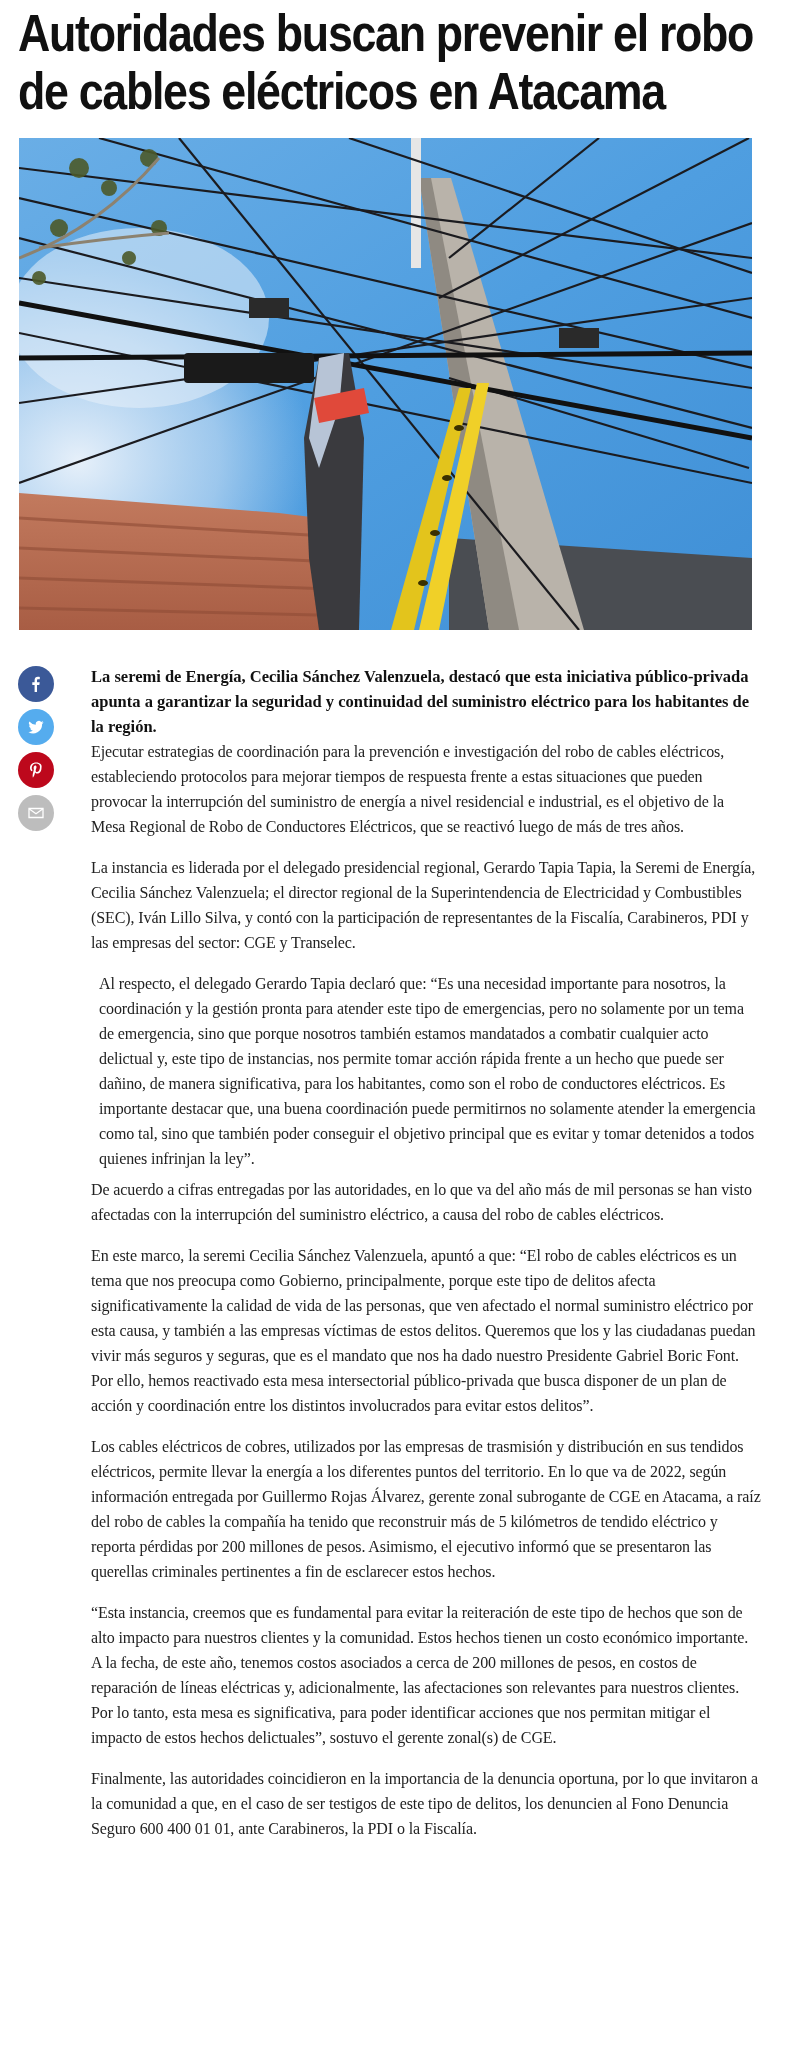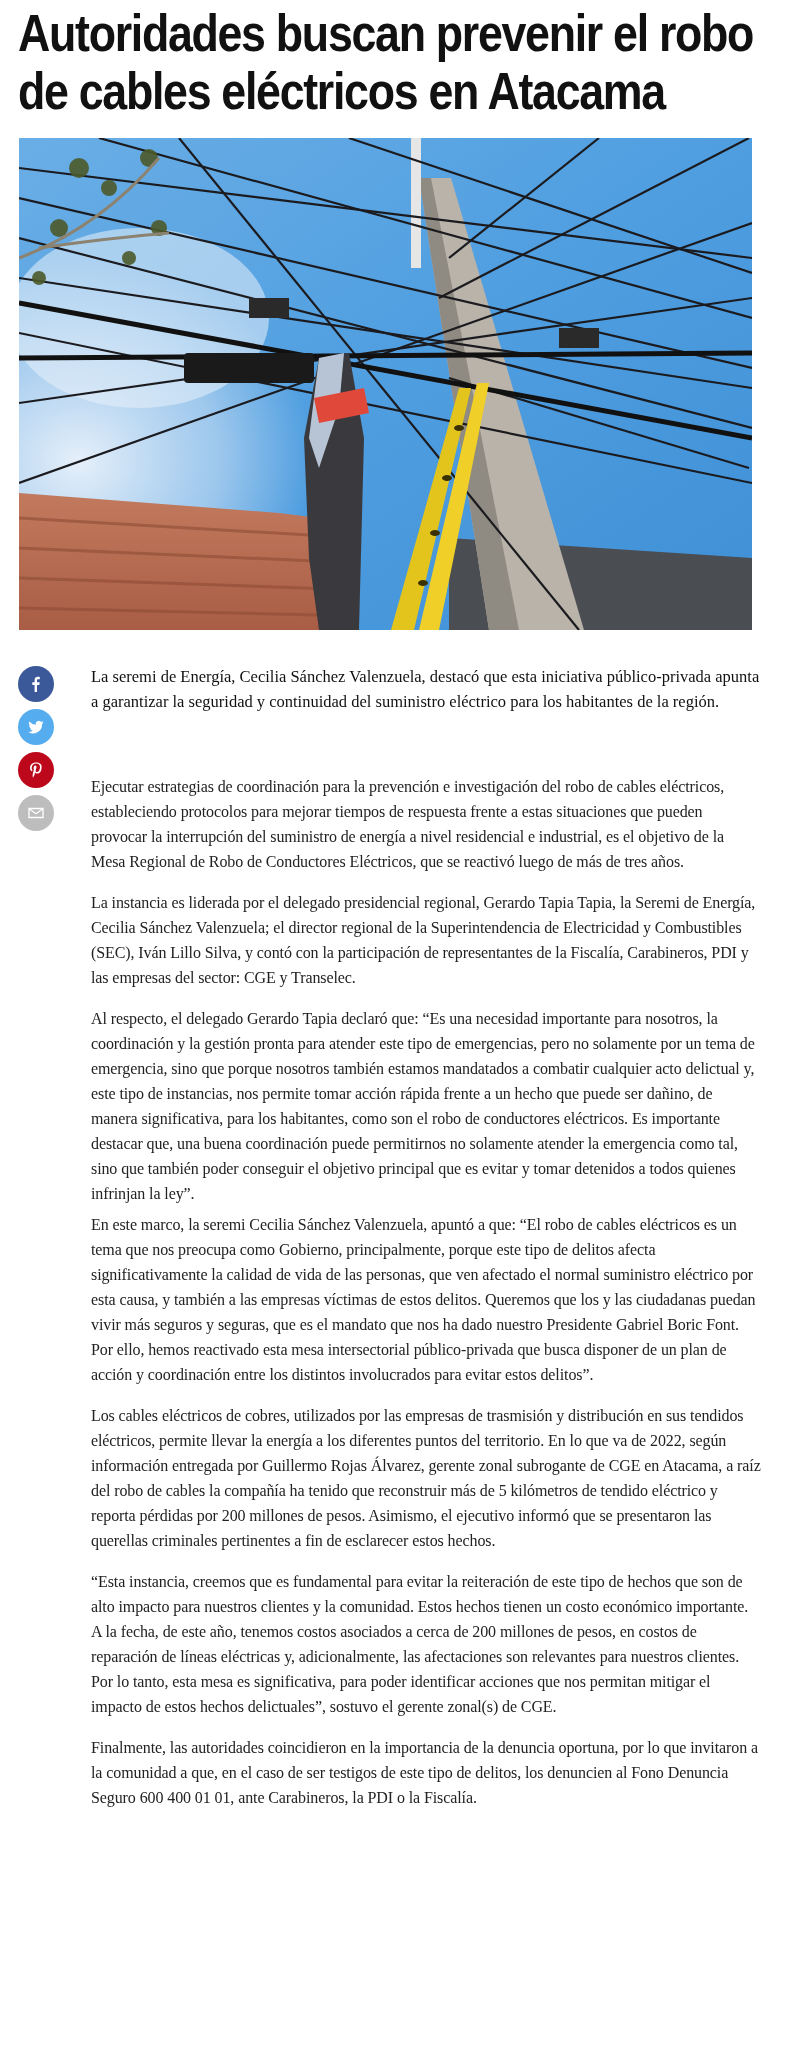--- a/index.html
+++ b/index.html
@@ -41,8 +41,7 @@
       color: #222;
     }
     .lead {
-      font-weight: 400; font-size: 16.5px; line-height: 25px; color: #111;
-      margin-bottom: 60px;
+      font-weight: 700; font-size: 16.5px; line-height: 25px; color: #111;
     }
     .article p.body {
       font-size: 16px; line-height: 25px; margin-bottom: 16px;

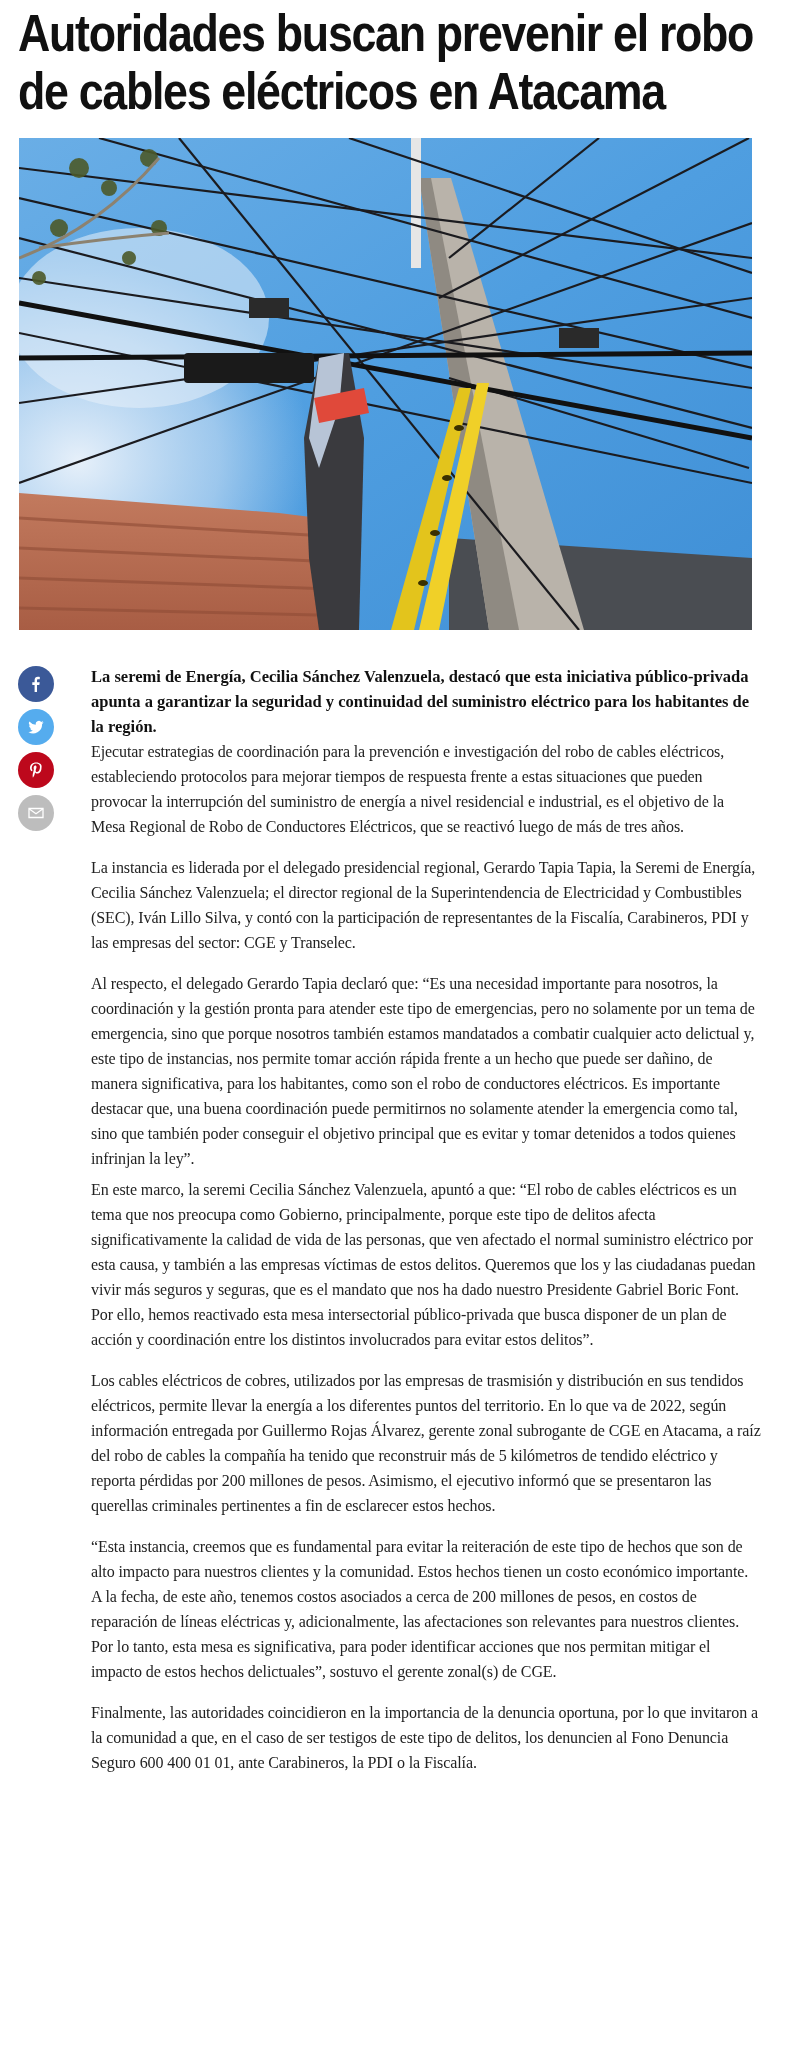--- a/index.html
+++ b/index.html
@@ -47,7 +47,7 @@
       font-size: 16px; line-height: 25px; margin-bottom: 16px;
       letter-spacing: -0.1px;
     }
-    .article p.body.tight { margin-bottom: 6px; }
+    .article p.body.tight { margin-bottom: 6px; margin-left: 8px; }
   </style>
 </head>
 <body>

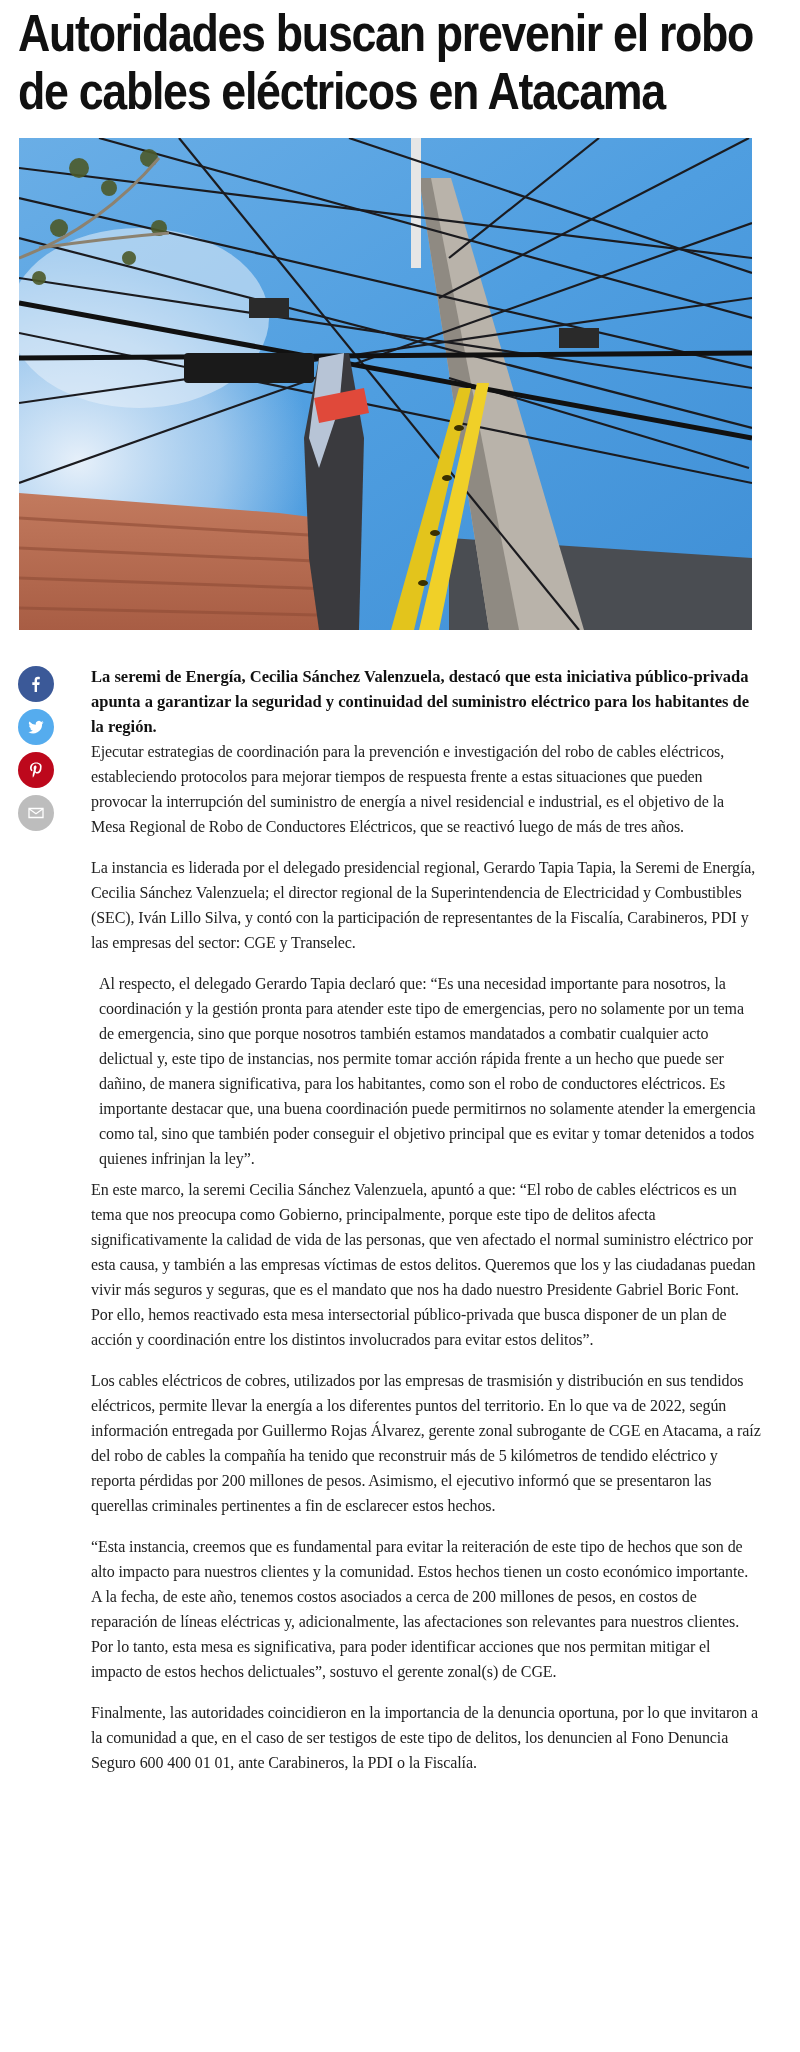--- a/index.html
+++ b/index.html
@@ -172,6 +172,7 @@
   <p class="body">Ejecutar estrategias de coordinación para la prevención e investigación del robo de cables eléctricos, estableciendo protocolos para mejorar tiempos de respuesta frente a estas situaciones que pueden provocar la interrupción del suministro de energía a nivel residencial e industrial, es el objetivo de la Mesa Regional de Robo de Conductores Eléctricos, que se reactivó luego de más de tres años.</p>
   <p class="body">La instancia es liderada por el delegado presidencial regional, Gerardo Tapia Tapia, la Seremi de Energía, Cecilia Sánchez Valenzuela; el director regional de la Superintendencia de Electricidad y Combustibles (SEC), Iván Lillo Silva, y contó con la participación de representantes de la Fiscalía, Carabineros, PDI y las empresas del sector: CGE y Transelec.</p>
   <p class="body tight">Al respecto, el delegado Gerardo Tapia declaró que: “Es una necesidad importante para nosotros, la coordinación y la gestión pronta para atender este tipo de emergencias, pero no solamente por un tema de emergencia, sino que porque nosotros también estamos mandatados a combatir cualquier acto delictual y, este tipo de instancias, nos permite tomar acción rápida frente a un hecho que puede ser dañino, de manera significativa, para los habitantes, como son el robo de conductores eléctricos. Es importante destacar que, una buena coordinación puede permitirnos no solamente atender la emergencia como tal, sino que también poder conseguir el objetivo principal que es evitar y tomar detenidos a todos quienes infrinjan la ley”.</p>
+  <p class="body">De acuerdo a cifras entregadas por las autoridades, en lo que va del año más de mil personas se han visto afectadas con la interrupción del suministro eléctrico, a causa del robo de cables eléctricos.</p>
   <p class="body">En este marco, la seremi Cecilia Sánchez Valenzuela, apuntó a que: “El robo de cables eléctricos es un tema que nos preocupa como Gobierno, principalmente, porque este tipo de delitos afecta significativamente la calidad de vida de las personas, que ven afectado el normal suministro eléctrico por esta causa, y también a las empresas víctimas de estos delitos. Queremos que los y las ciudadanas puedan vivir más seguros y seguras, que es el mandato que nos ha dado nuestro Presidente Gabriel Boric Font. Por ello, hemos reactivado esta mesa intersectorial público-privada que busca disponer de un plan de acción y coordinación entre los distintos involucrados para evitar estos delitos”.</p>
   <p class="body">Los cables eléctricos de cobres, utilizados por las empresas de trasmisión y distribución en sus tendidos eléctricos, permite llevar la energía a los diferentes puntos del territorio. En lo que va de 2022, según información entregada por Guillermo Rojas Álvarez, gerente zonal subrogante de CGE en Atacama, a raíz del robo de cables la compañía ha tenido que reconstruir más de 5 kilómetros de tendido eléctrico y reporta pérdidas por 200 millones de pesos. Asimismo, el ejecutivo informó que se presentaron las querellas criminales pertinentes a fin de esclarecer estos hechos.</p>
   <p class="body">“Esta instancia, creemos que es fundamental para evitar la reiteración de este tipo de hechos que son de alto impacto para nuestros clientes y la comunidad. Estos hechos tienen un costo económico importante. A la fecha, de este año, tenemos costos asociados a cerca de 200 millones de pesos, en costos de reparación de líneas eléctricas y, adicionalmente, las afectaciones son relevantes para nuestros clientes. Por lo tanto, esta mesa es significativa, para poder identificar acciones que nos permitan mitigar el impacto de estos hechos delictuales”, sostuvo el gerente zonal(s) de CGE.</p>

